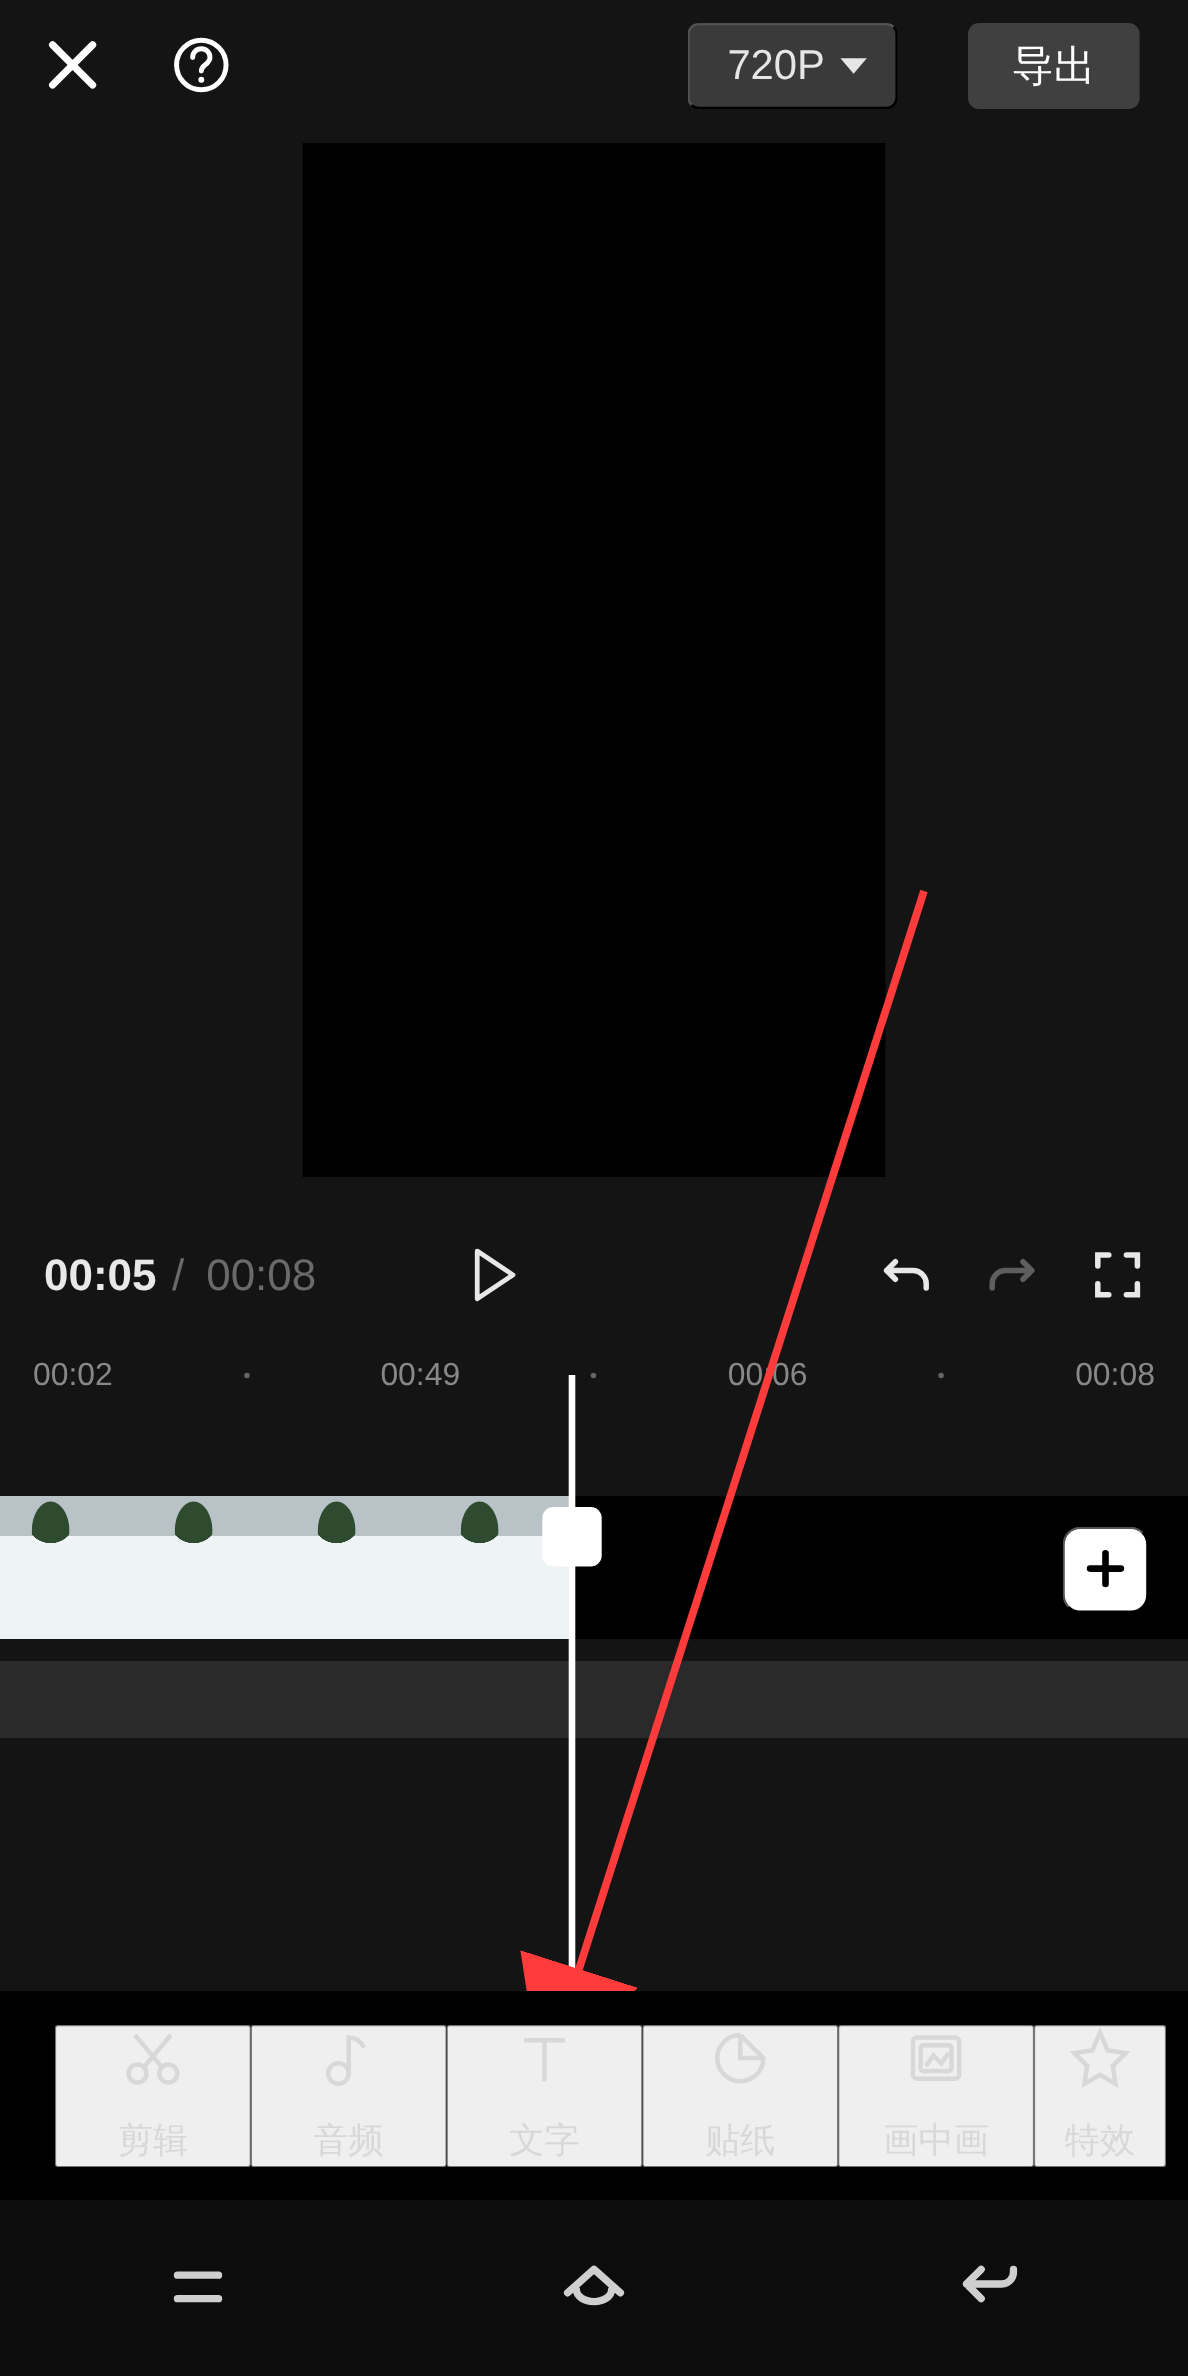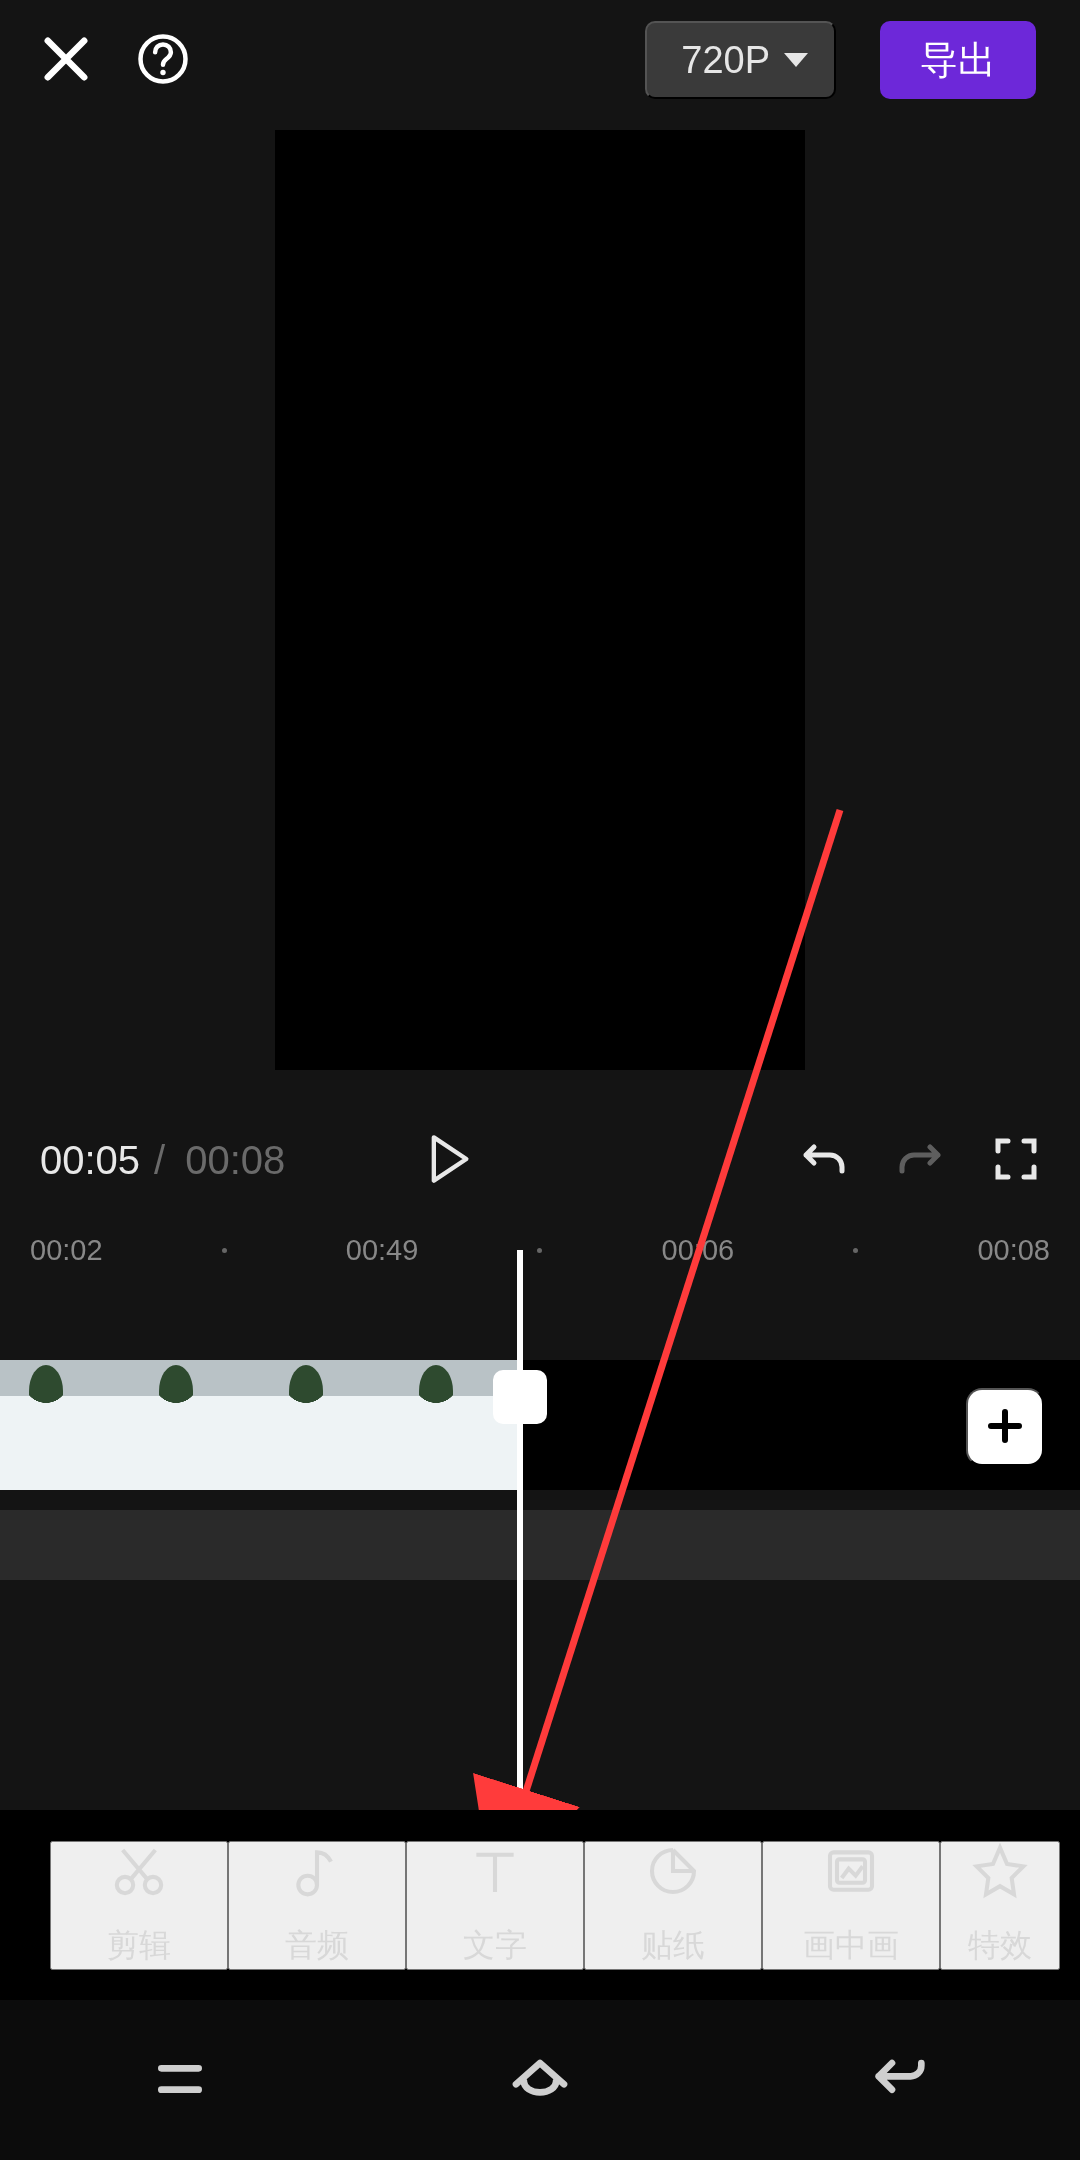--- a/index.html
+++ b/index.html
@@ -6,7 +6,7 @@
   html,body { width:1080px; height:2160px; background:#111; font-family:-apple-system,"PingFang SC","Helvetica Neue",Arial,sans-serif; color:#fff; overflow:hidden; }
   .app { width:1080px; height:2160px; position:relative; background:#141414; }
   
-  .top-bar { height:120px; display:flex; align-items:center; padding:0 44px 0 40px; gap:44px; }
+  .top-bar { height:120px; display:flex; align-items:center; padding:0 44px 0 40px; gap:64px; }
   .icon-btn { display:flex; align-items:center; justify-content:center; background:none; border:none; color:#fff; }
   .close-x svg { width:52px; height:52px; stroke:#fff; stroke-width:5; }
   .help-ico svg { width:54px; height:54px; }

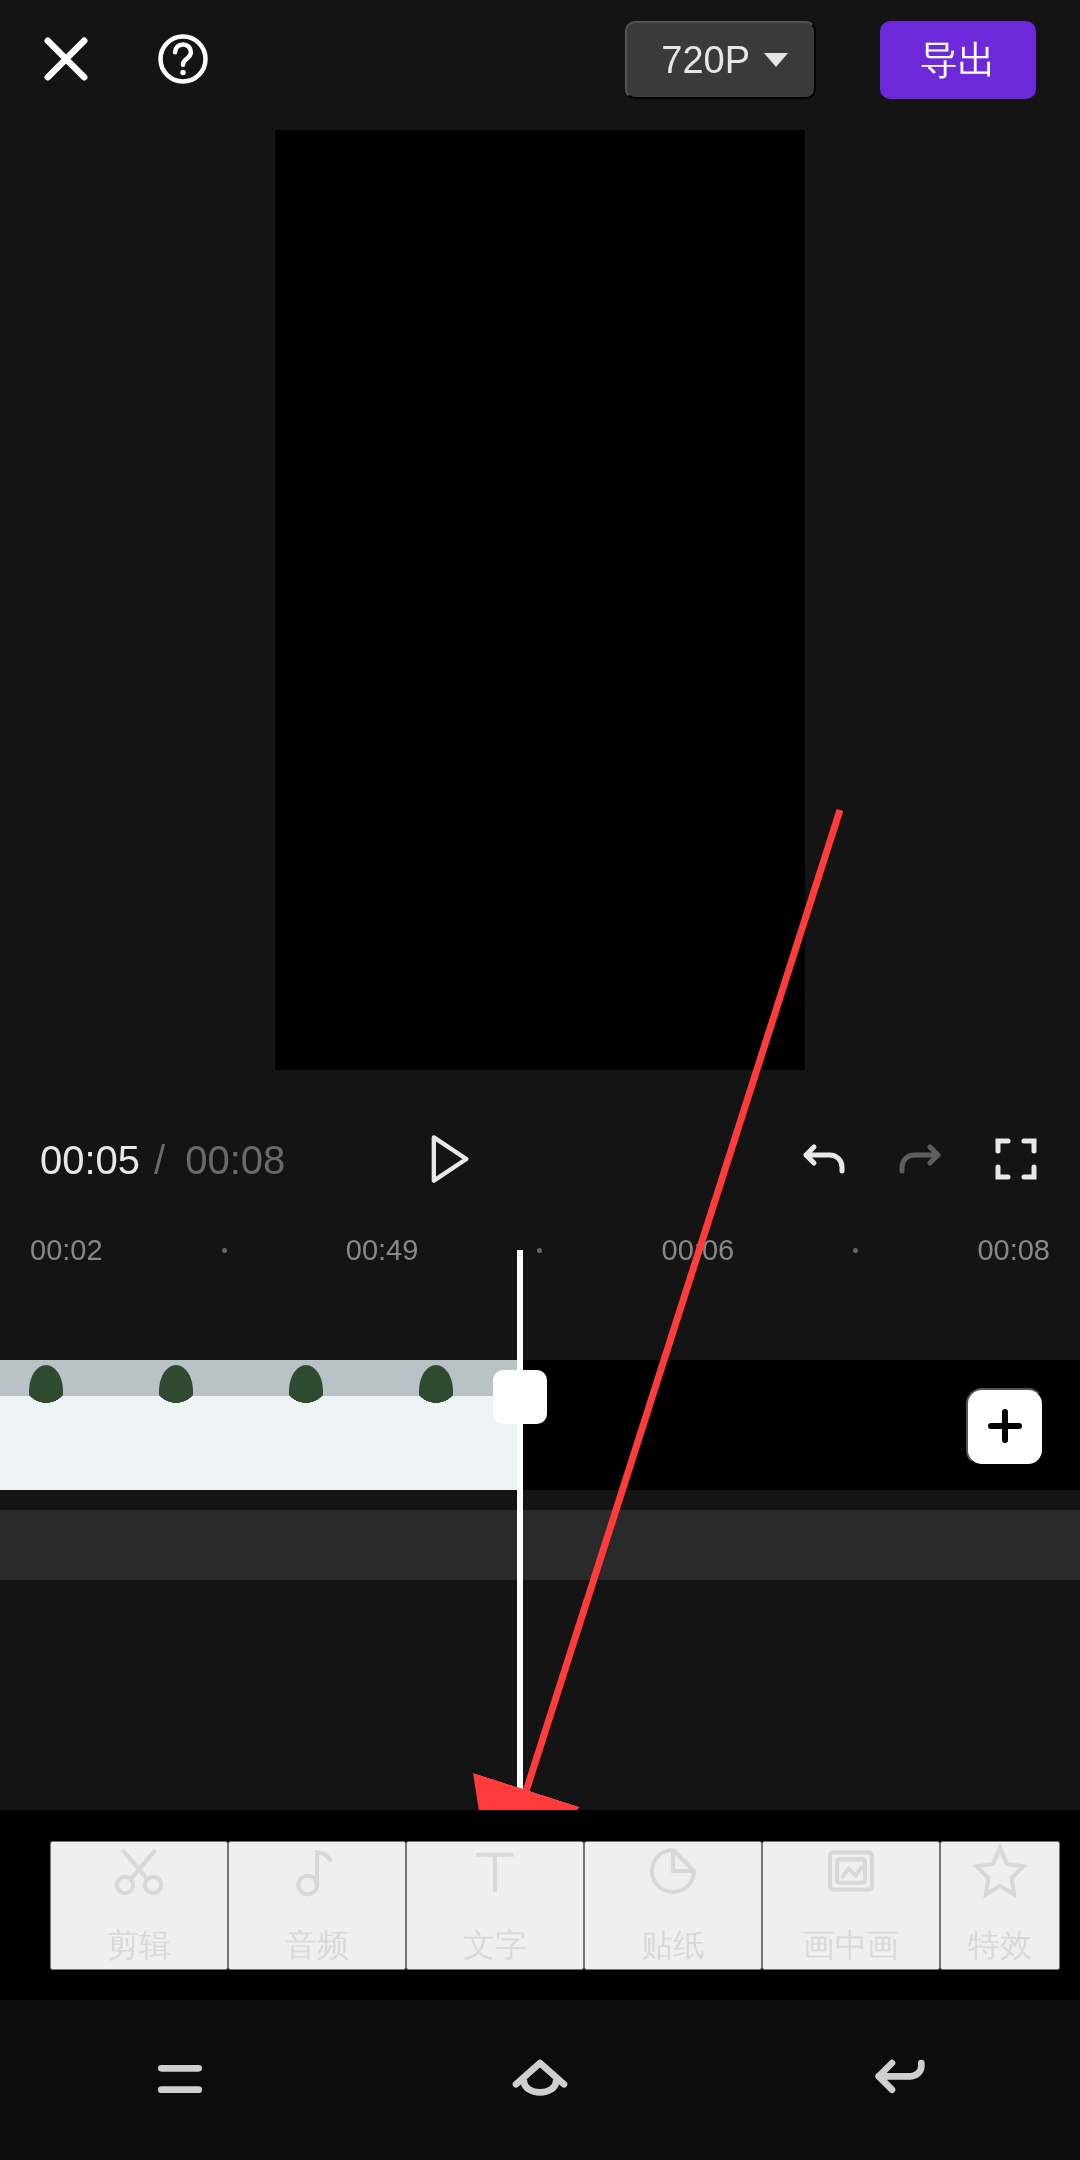--- a/index.html
+++ b/index.html
@@ -13,7 +13,7 @@
   .spacer { flex:1; }
   .res-pill { height:78px; padding:0 26px 0 34px; background:#3a3a3a; border-radius:10px; display:flex; align-items:center; gap:14px; font-size:38px; color:#e6e6e6; }
   .res-pill .caret { width:0; height:0; border-left:12px solid transparent; border-right:12px solid transparent; border-top:14px solid #e6e6e6; }
-  .export-btn { height:78px; padding:12px 40px; background:#6d28d9; border:none; border-radius:10px; color:#fff; font-size:38px;text-align:right; }
+  .export-btn { height:78px; padding:12px 40px; background:#404040; border:none; border-radius:10px; color:#fff; font-size:38px;text-align:right; }
   
   .preview-wrap { height:990px; display:flex; align-items:flex-start; justify-content:center; padding-top:10px; }
   .preview { width:530px; height:940px; background:#000; }

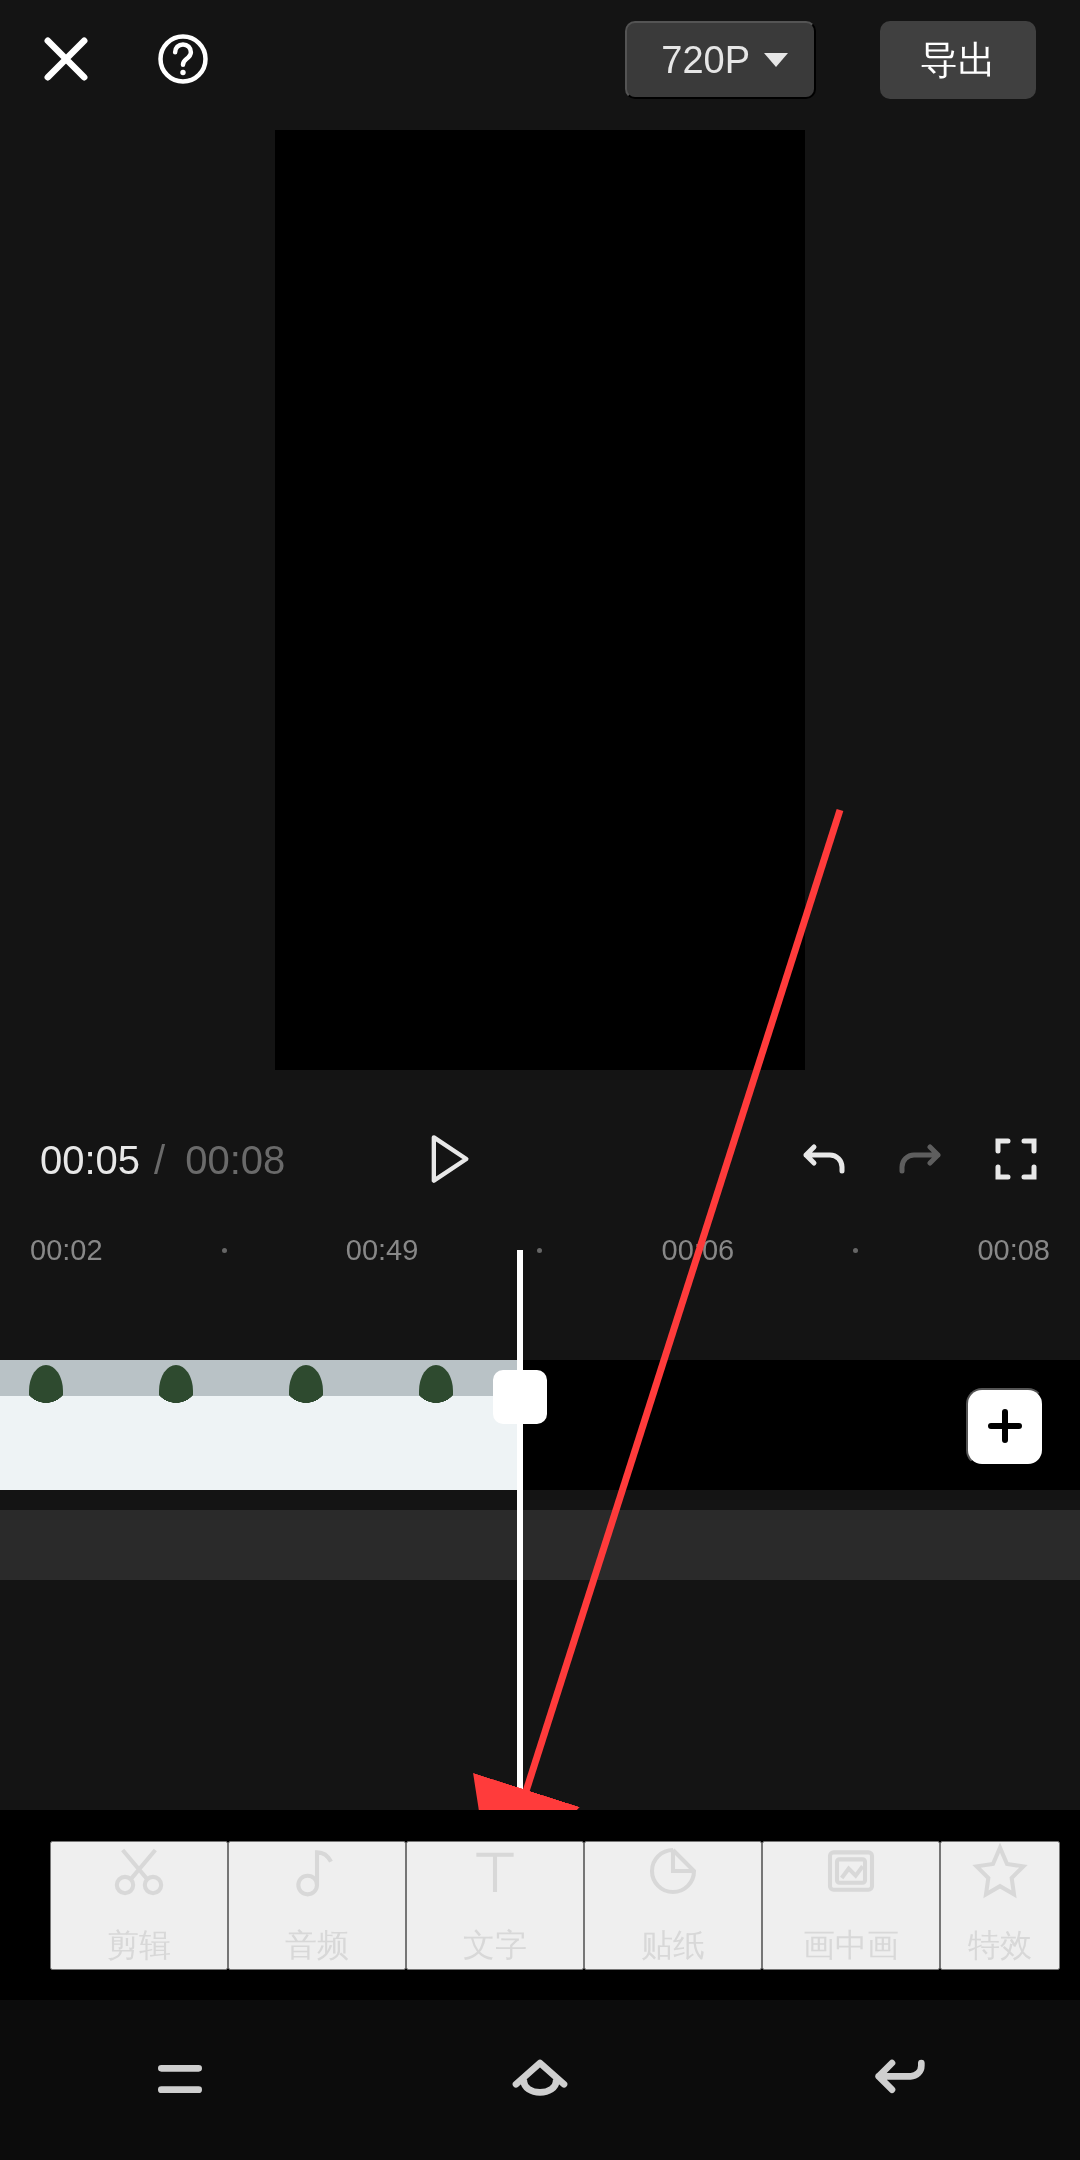--- a/index.html
+++ b/index.html
@@ -19,7 +19,7 @@
   .preview { width:530px; height:940px; background:#000; }
   
   .player-bar { height:100px; display:flex; align-items:center; padding:0 40px; gap:48px; }
-  .time-current { font-size:40px; color:#e8e8e8; }
+  .time-current { font-size:40px; color:#e8e8e8;font-weight:bold; }
   .time-sep { font-size:40px; color:#6a6a6a; margin:0 6px; }
   .time-total { font-size:40px; color:#6a6a6a; }
   .player-bar .spacer2 { flex:1; }

